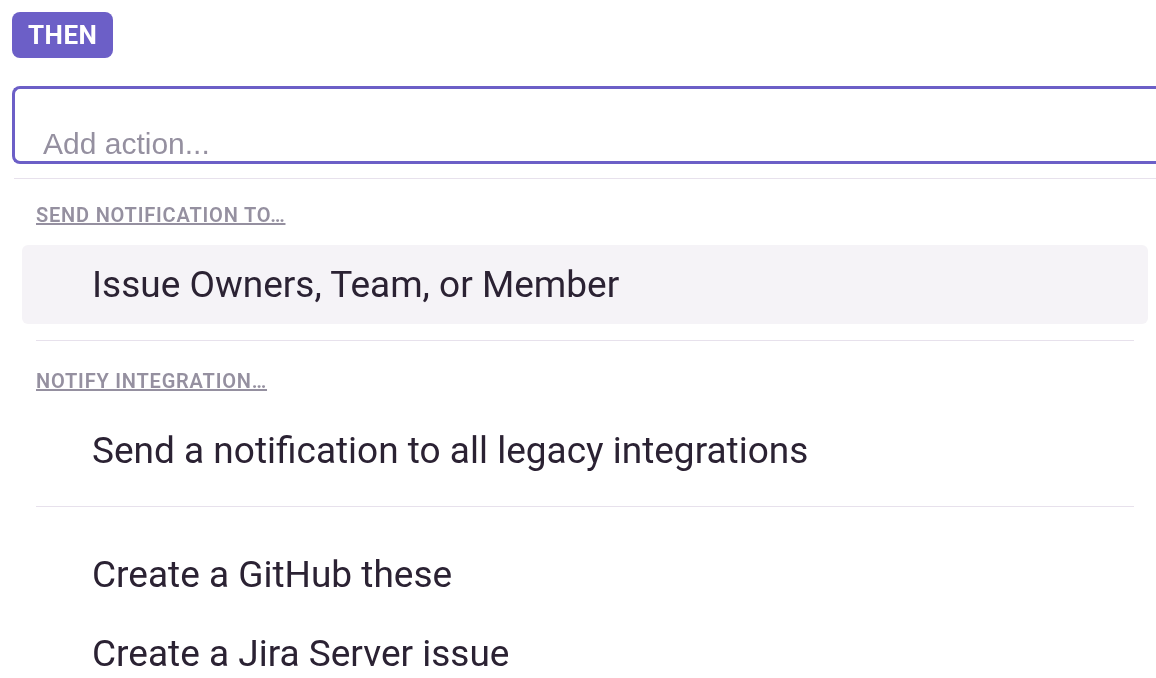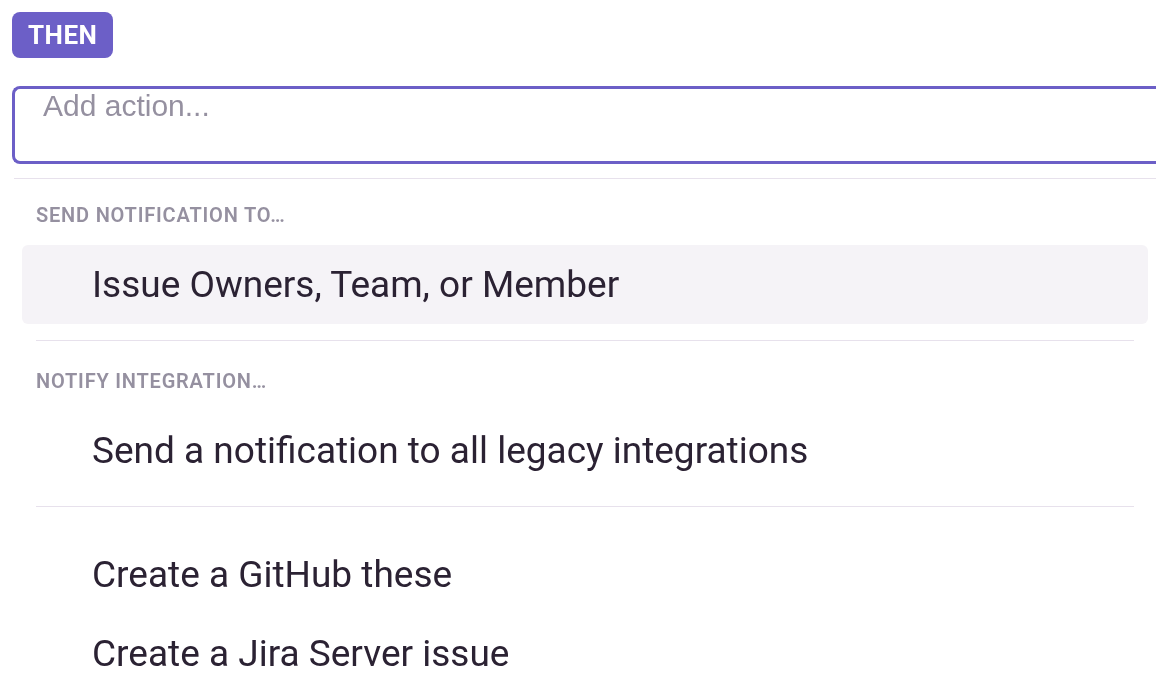--- a/index.html
+++ b/index.html
@@ -47,7 +47,7 @@
       margin-left: 0;
       height: 78px;
       display: flex;
-      align-items: flex-start;
+      align-items: flex-end;
     }
     .action-input {
       width: 100%;

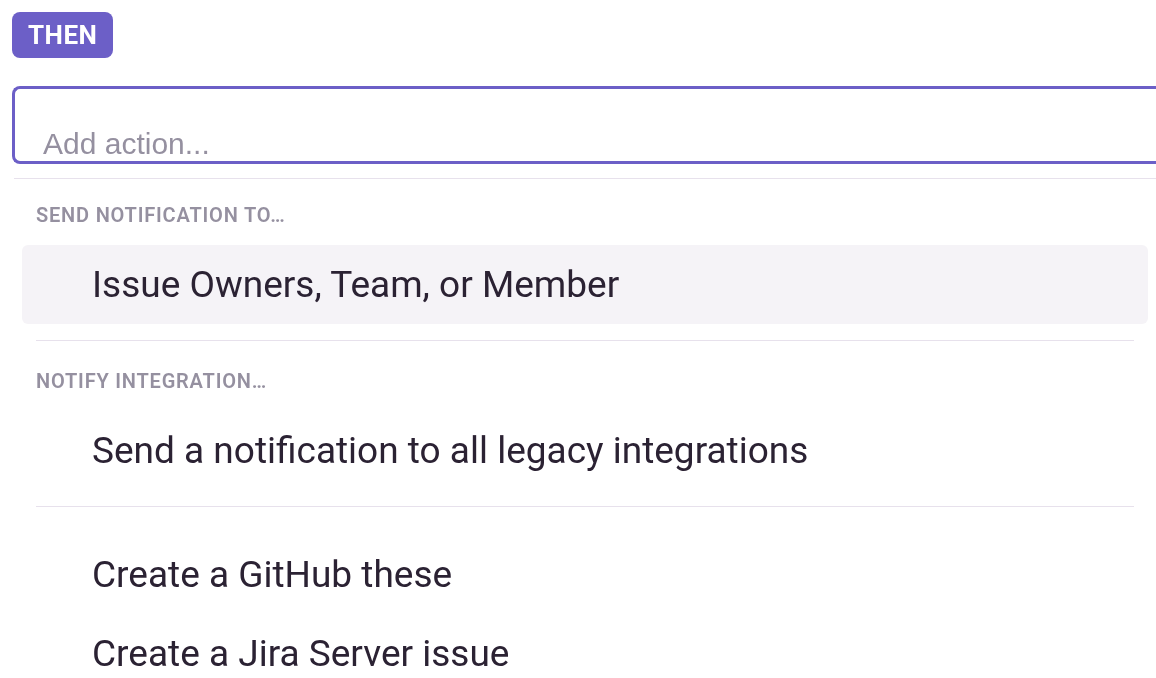--- a/index.html
+++ b/index.html
@@ -76,6 +76,7 @@
       text-transform: uppercase;
       padding: 0 0 0 22px;
       margin-bottom: 18px;
+      text-decoration: underline;
     }
     .option-container {
       padding: 0 8px 0 8px;

